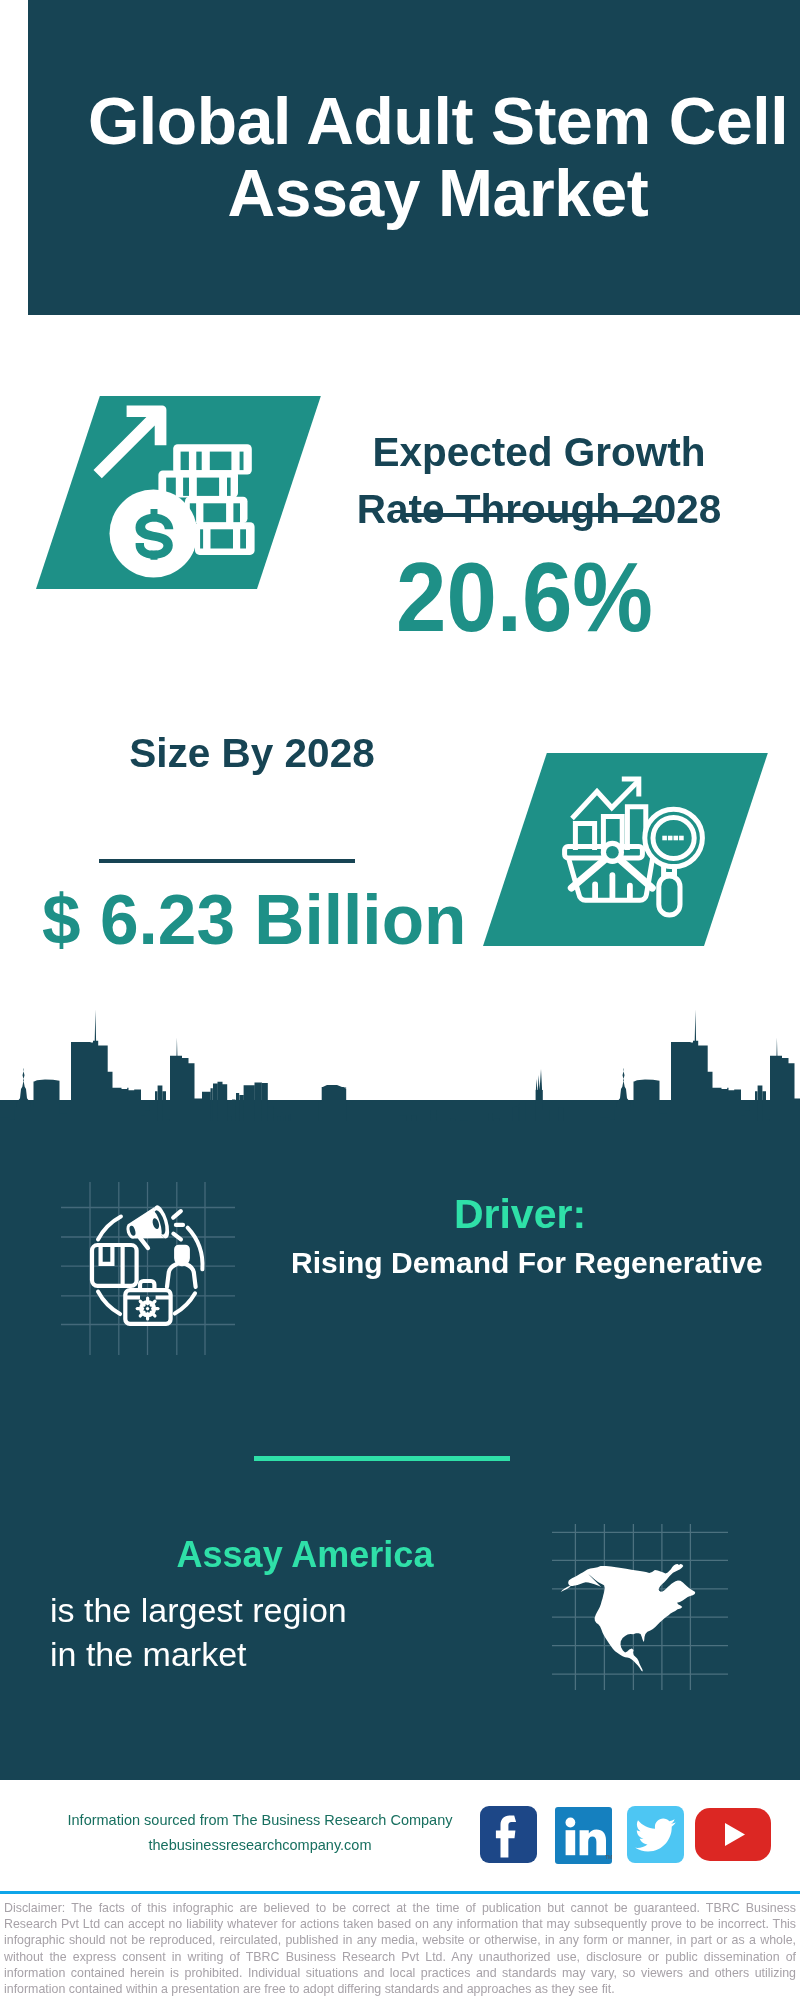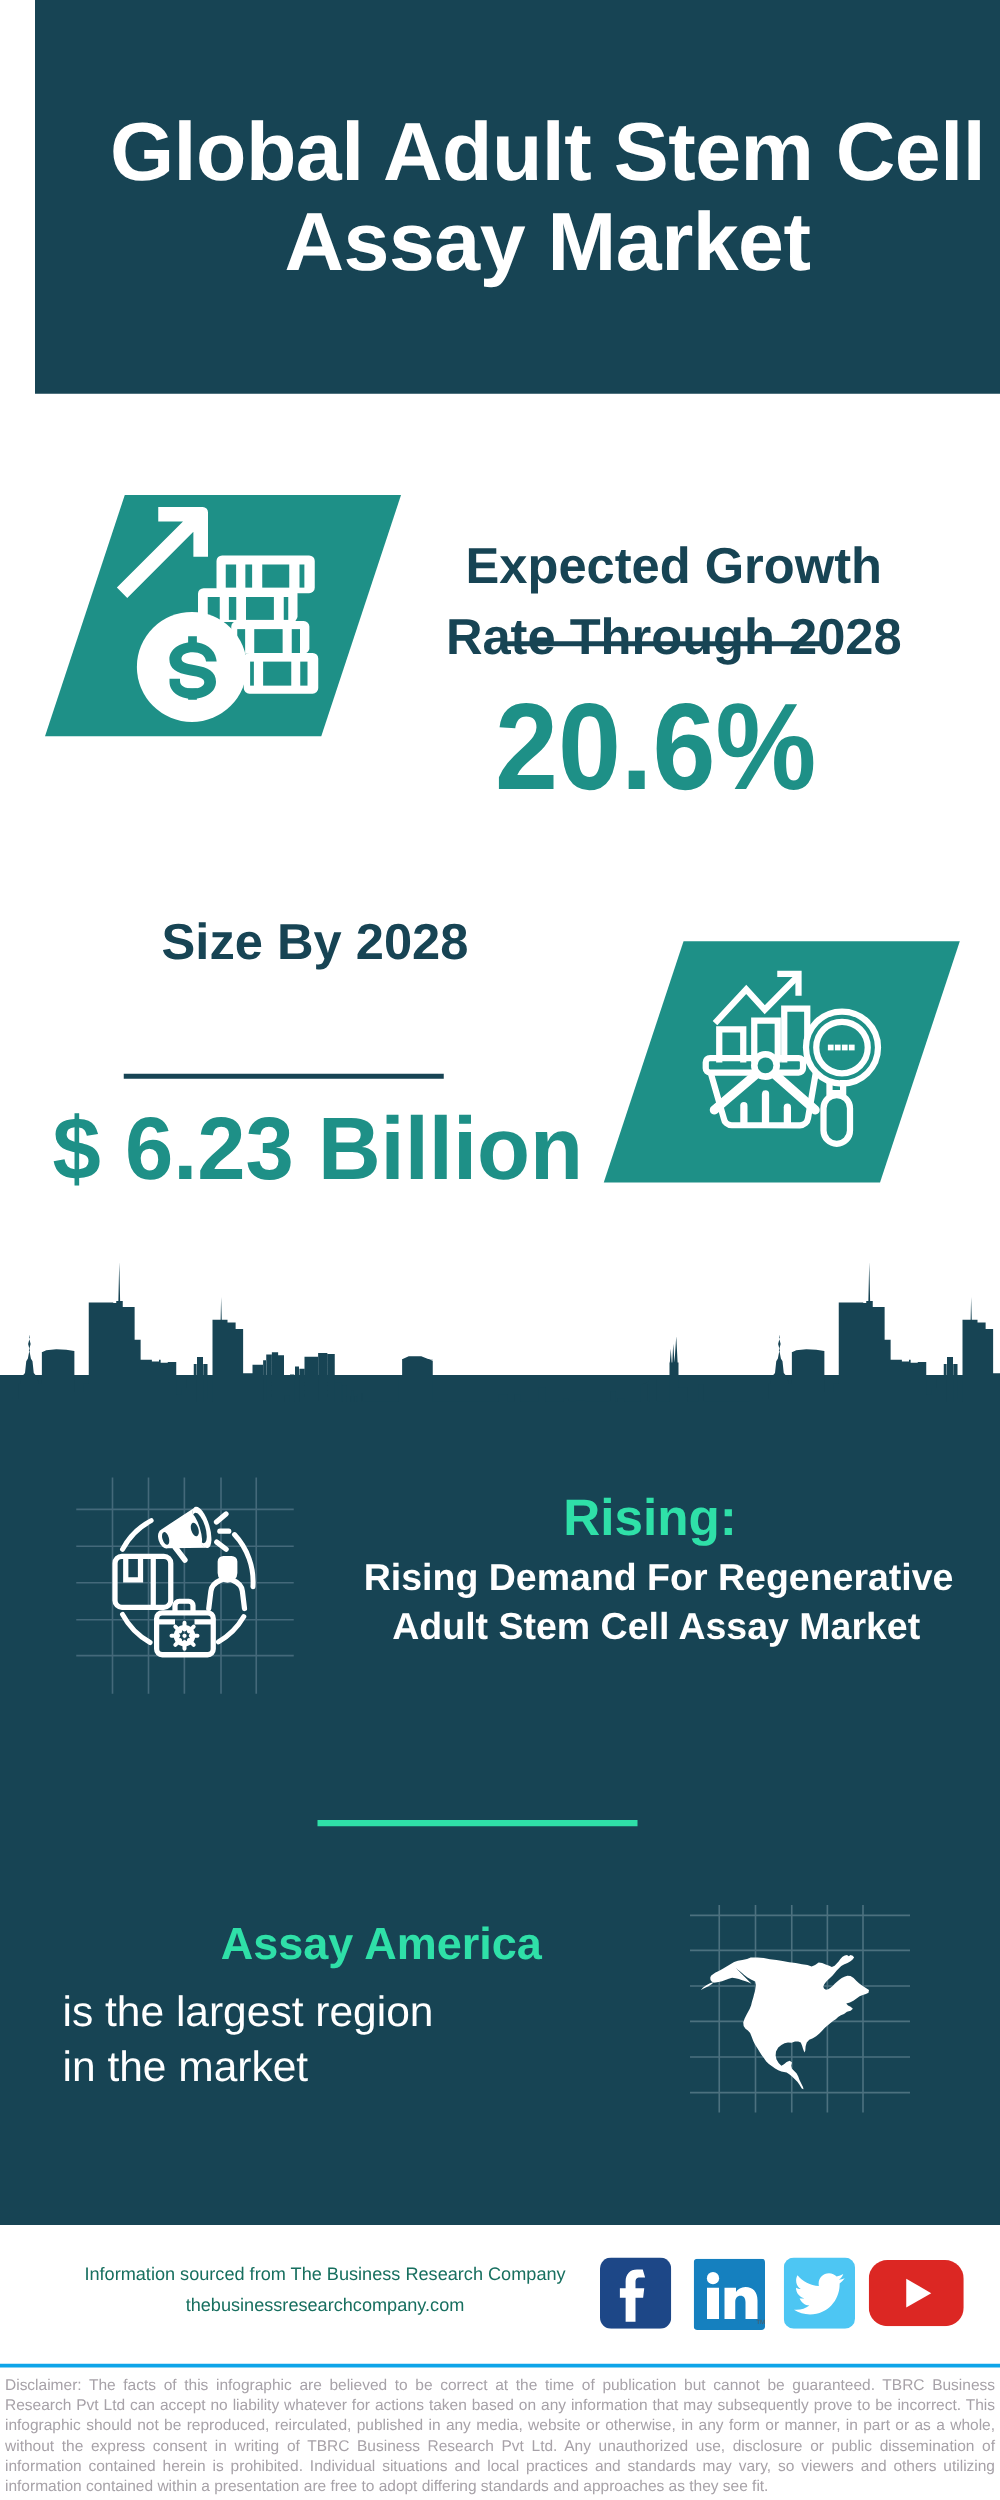--- a/index.html
+++ b/index.html
@@ -186,7 +186,7 @@
 <line x1="93.14" y1="129.06" x2="96.95" y2="125.25" stroke="#fff" stroke-width="3.2" stroke-linecap="round"></line>
 </svg>
   </div>
-  <div class="drv-head" style="left:280px;top:1190px;width:480px;">Rising:</div>
+  <div class="drv-head" style="left:280px;top:1190px;width:480px;">Driver:</div>
   <div class="drv-body" style="left:291px;top:1243px;width:468px;">
     <div>Rising Demand For Regenerative</div>
     <div>Adult Stem Cell Assay Market</div>

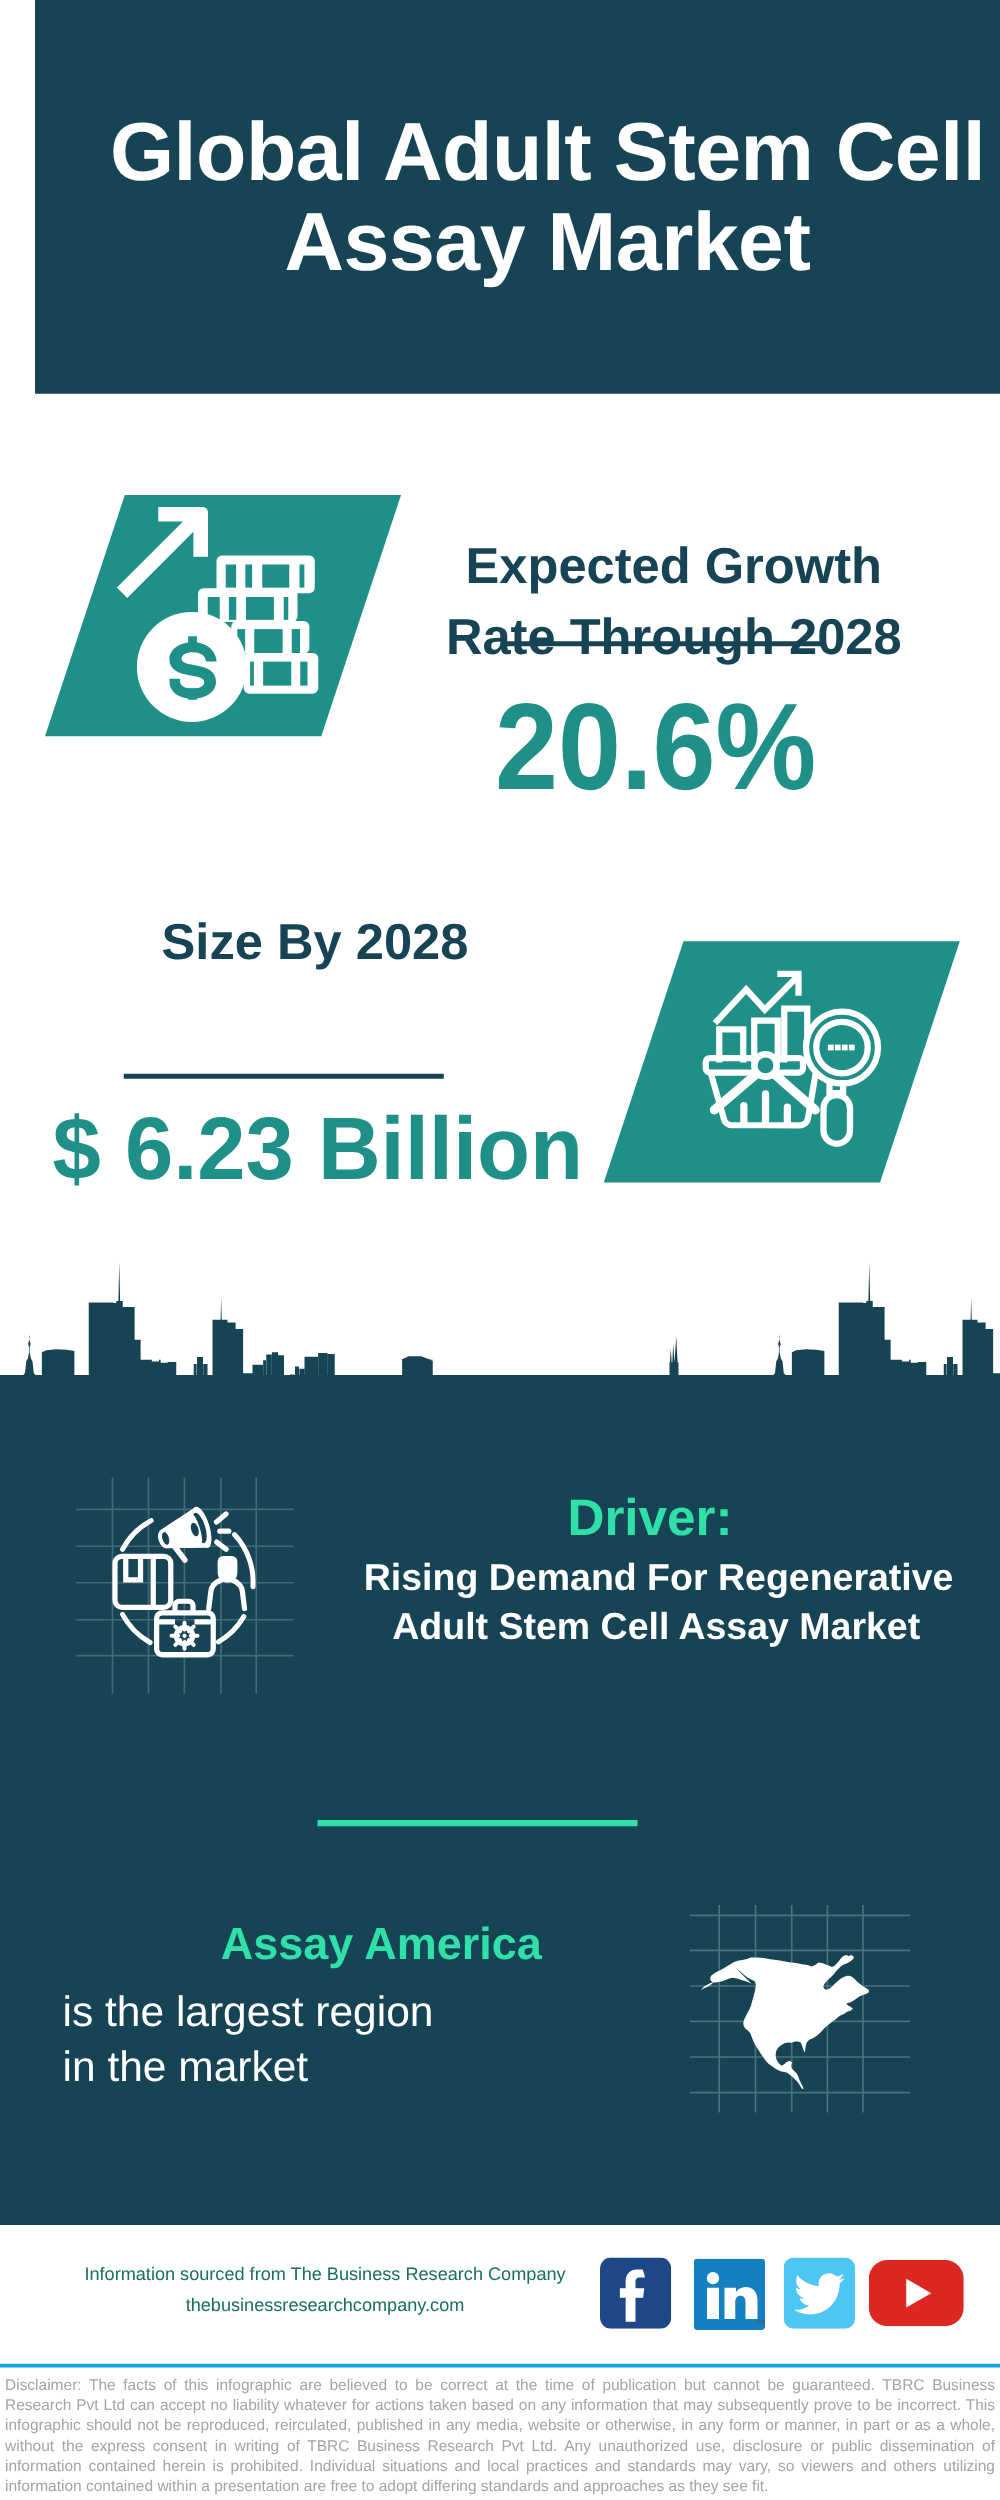--- a/index.html
+++ b/index.html
@@ -189,7 +189,6 @@
   <div class="drv-head" style="left:280px;top:1190px;width:480px;">Driver:</div>
   <div class="drv-body" style="left:291px;top:1243px;width:468px;">
     <div>Rising Demand For Regenerative</div>
-    <div>Adult Stem Cell Assay Market</div>
   </div>
   <div class="mint-rule" style="left:254px;top:1456px;width:256px;"></div>
 

